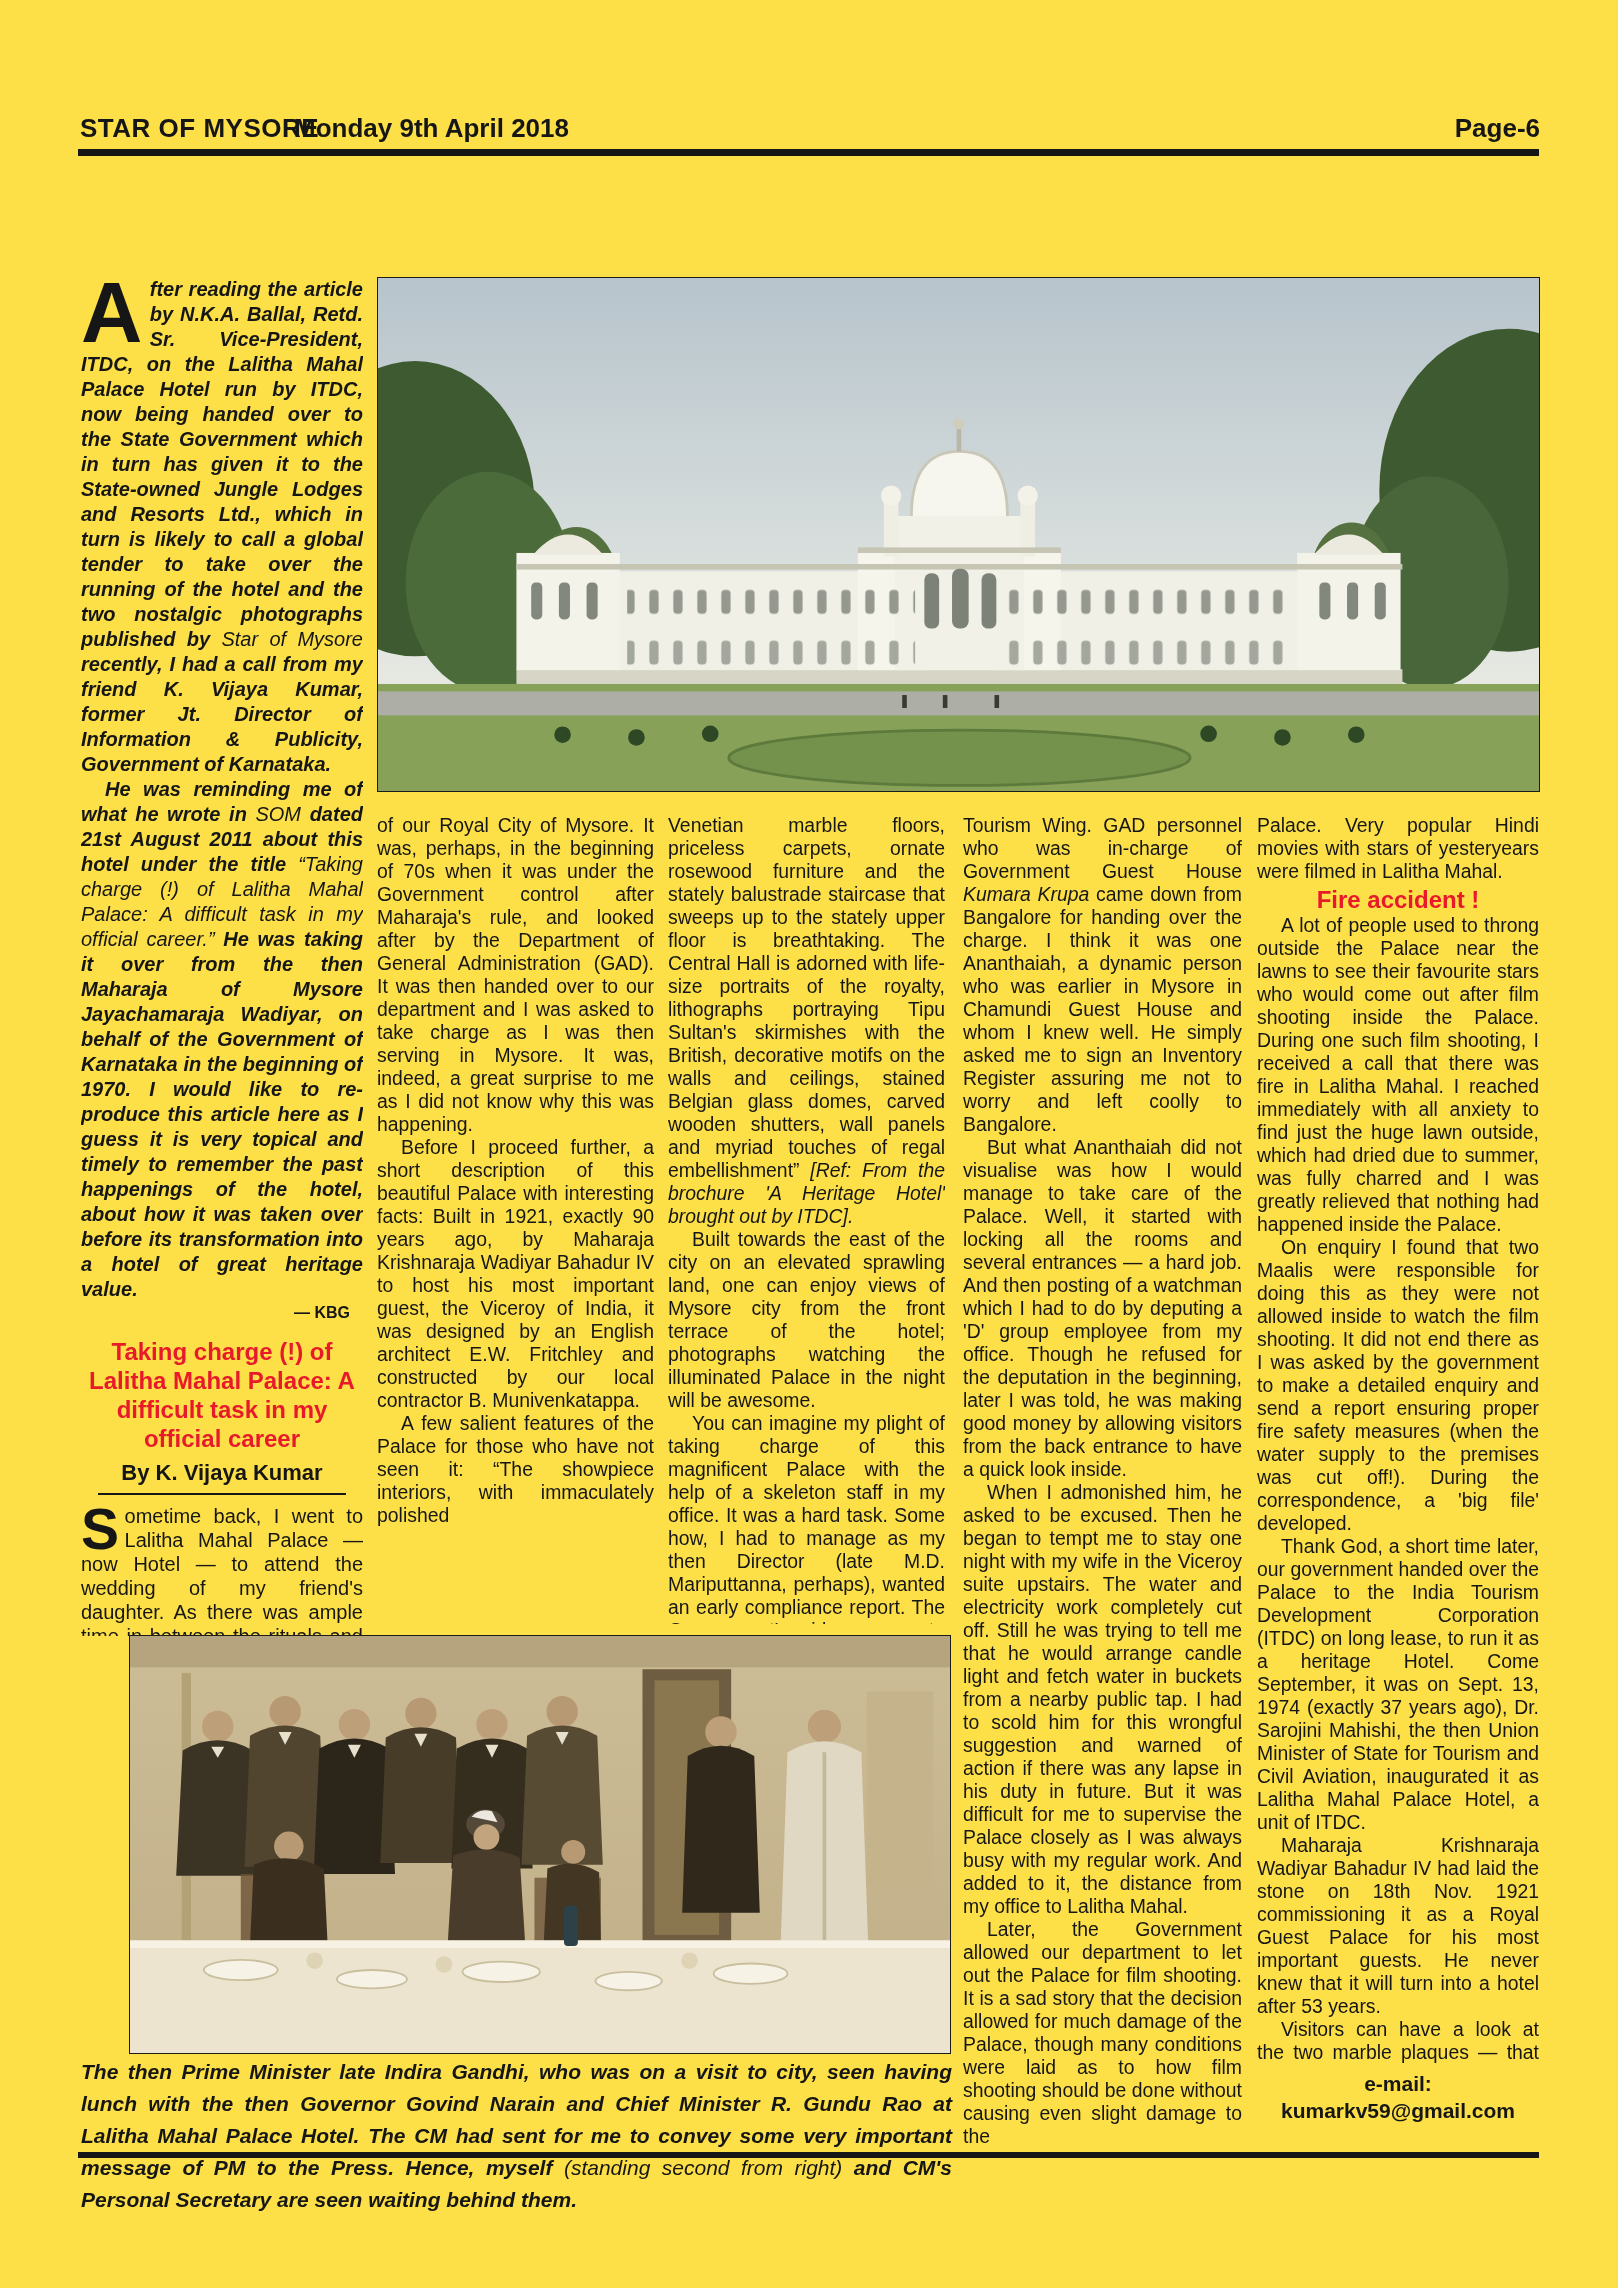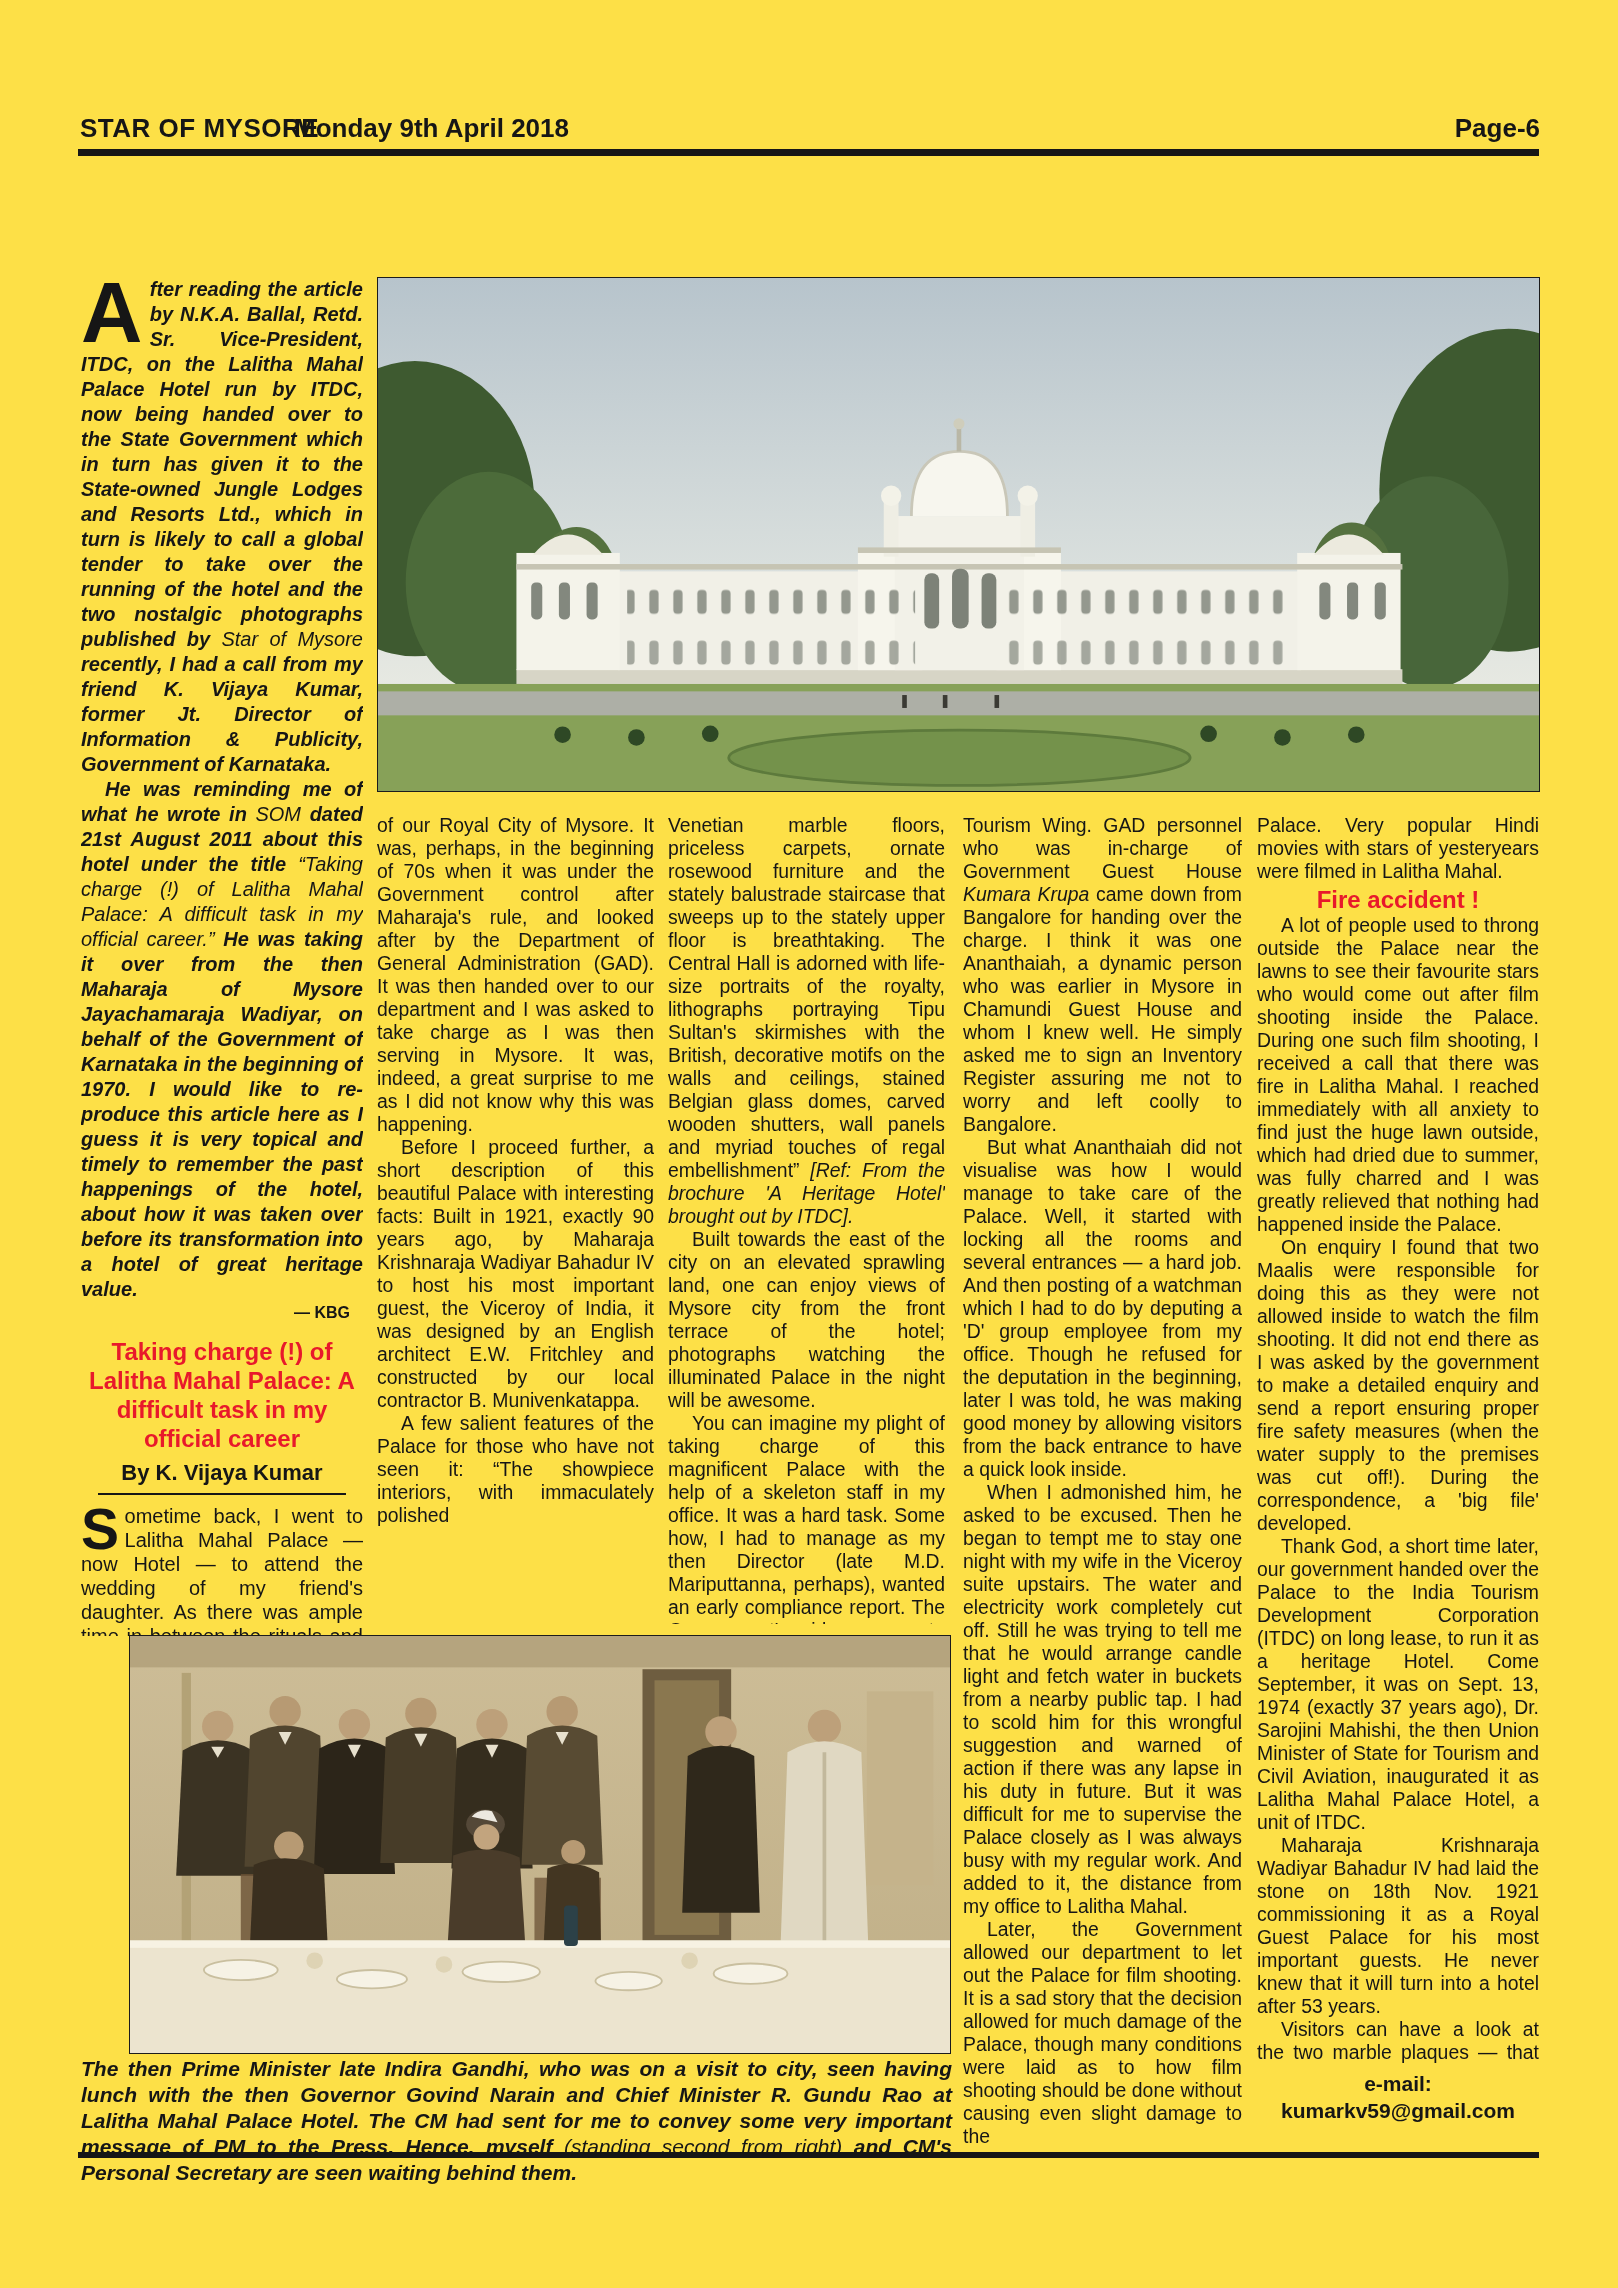--- a/index.html
+++ b/index.html
@@ -54,7 +54,7 @@
   .photo svg{display:block;width:100%;height:100%;}
 
   
-  #caption{position:absolute;left:81px;top:2056px;width:871px;font-size:21px;line-height:26px;
+  #caption{position:absolute;left:81px;top:2056px;width:871px;font-size:21px;line-height:32px;
            text-align:justify;}
   #caption p{margin:0;}
   .bottom-rule{position:absolute;left:78px;top:2152px;width:1461px;height:5.5px;background:#161616;}

